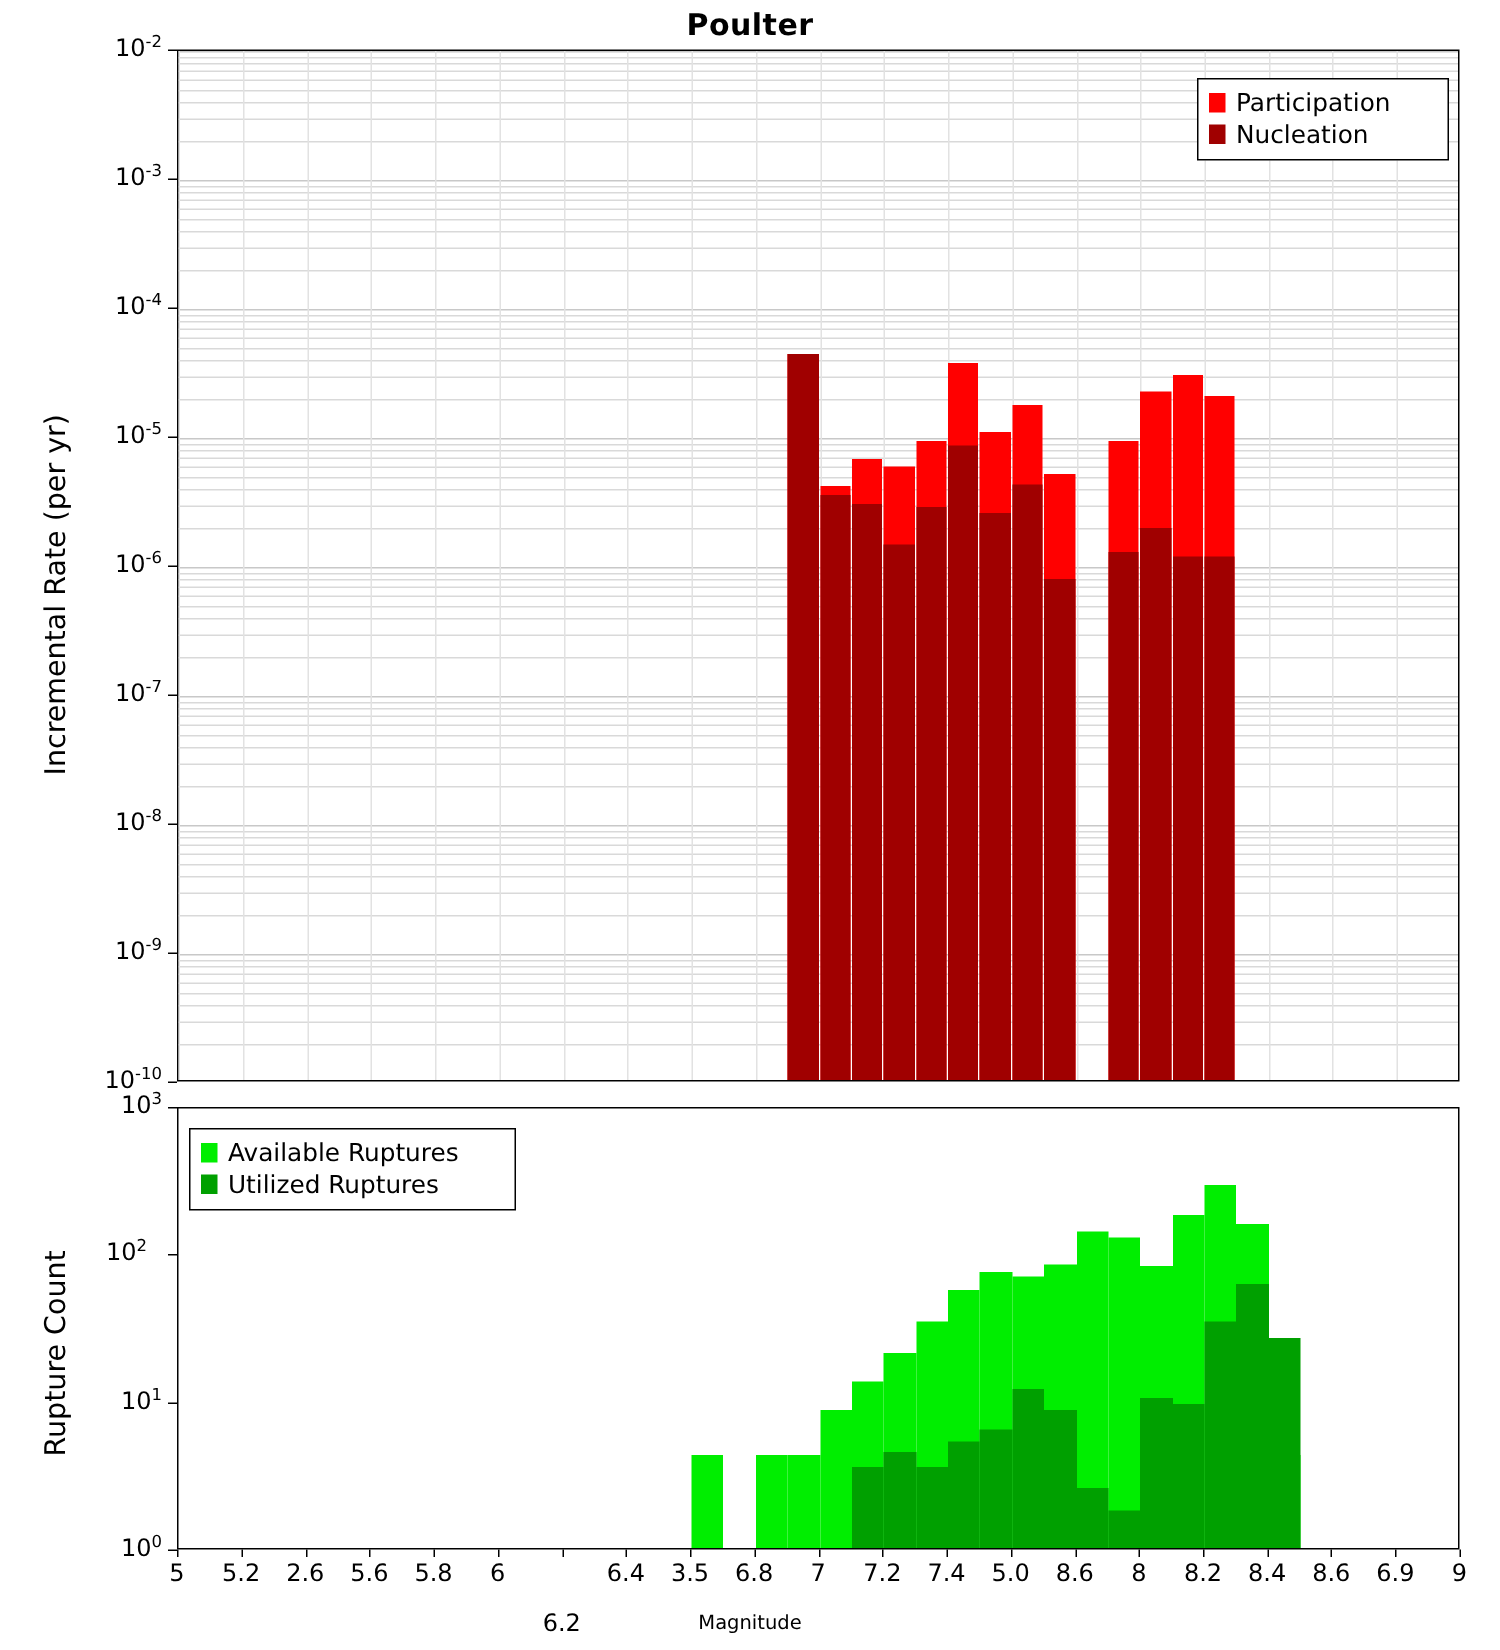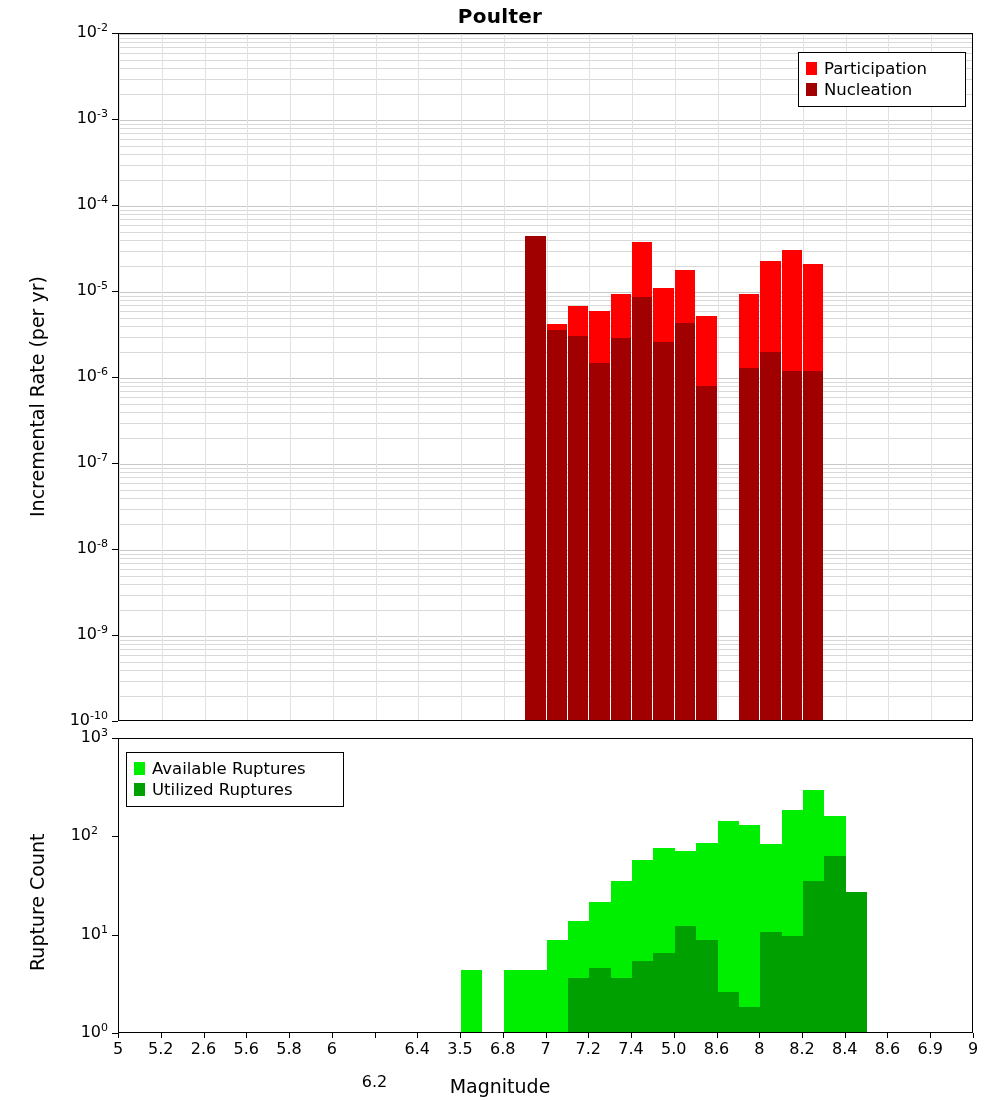--- a/index.html
+++ b/index.html
@@ -42,7 +42,7 @@
     left: 0;
     width: 1000px;
     text-align: center;
-    font-size: 19px;
+    font-size: 13px;
   }
 
   

